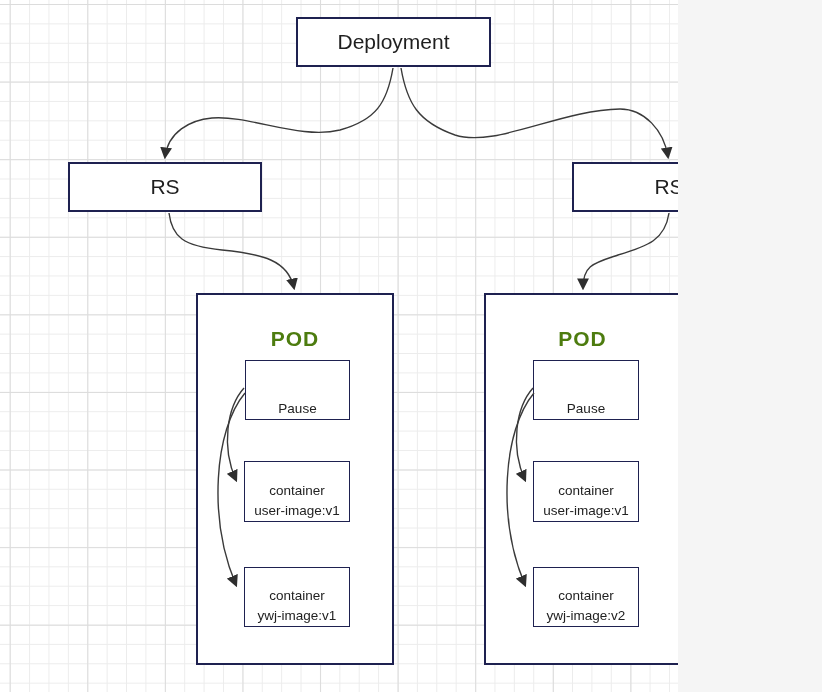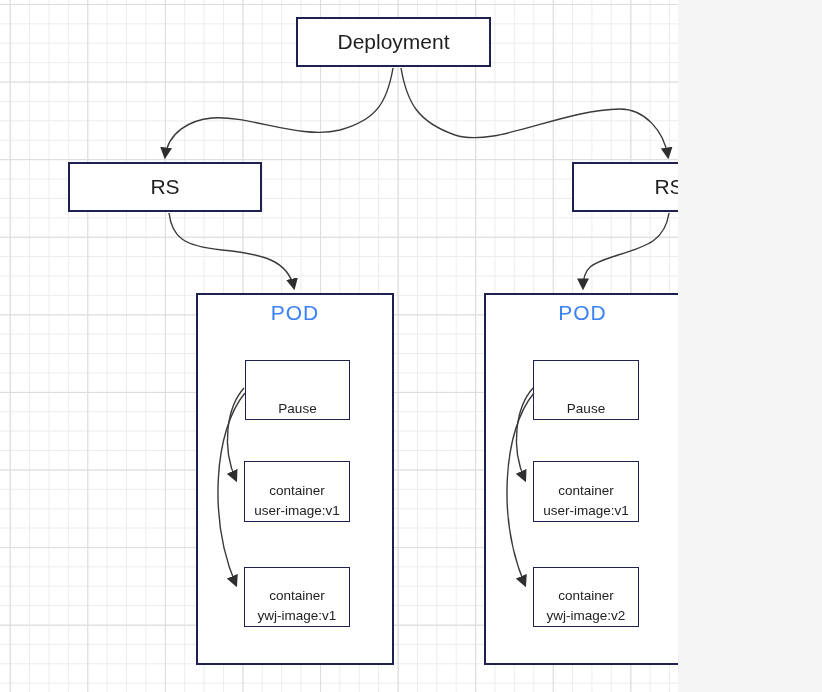--- a/index.html
+++ b/index.html
@@ -37,12 +37,12 @@
     border:2px solid #1e2150;
   }
   .pod-title{
-    margin-top:6px;
+    margin-top:32px;
     text-align:center;
     font-size:21px;
     letter-spacing:1px;
-    color:#3b82f6;
-    font-weight:400;
+    color:#4d7c0f;
+    font-weight:700;
   }
   .inner{
     position:absolute;

